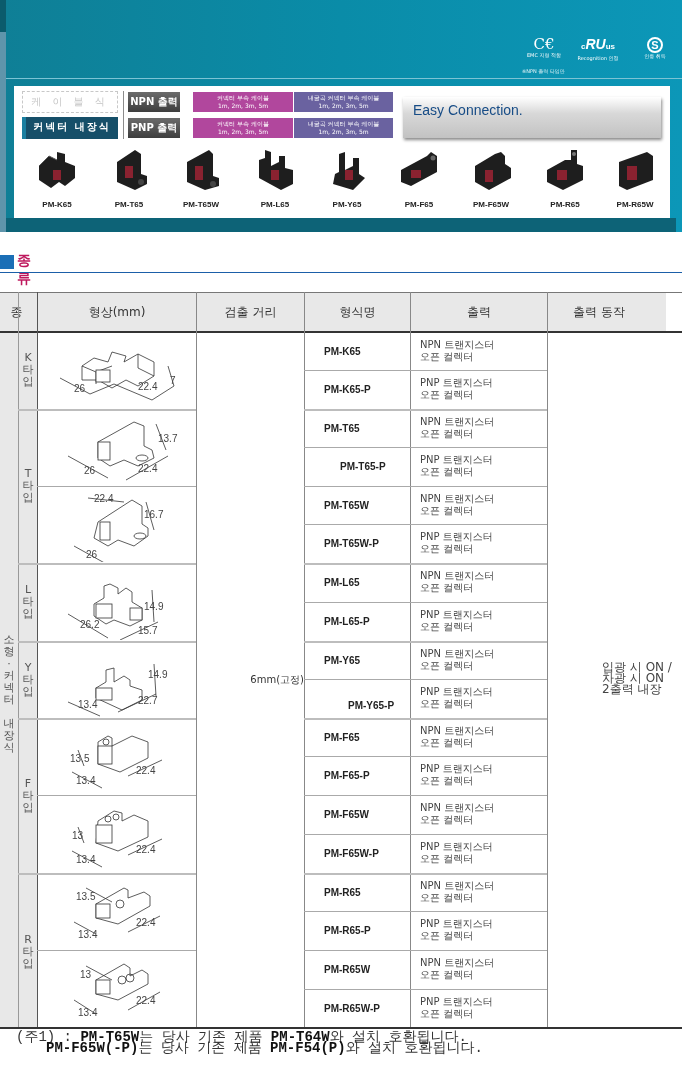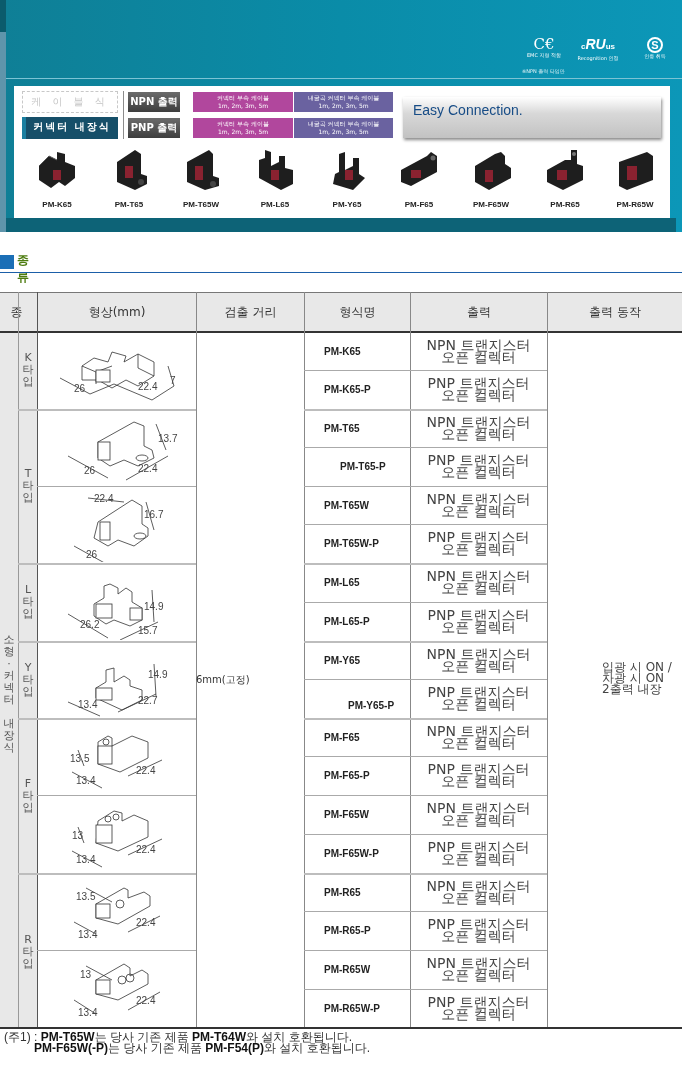--- a/index.html
+++ b/index.html
@@ -51,7 +51,7 @@
   
   .sec-head { position: absolute; left: 0; top: 252px; height: 20px; }
   .sec-head .sq { position: absolute; left: 0; top: 3px; width: 14px; height: 14px; background: #1b6fb6; }
-  .sec-head .tx { position: absolute; left: 17px; top: 0; font-size: 12px; font-weight: bold; color: #4d7c0f; }
+  .sec-head .tx { position: absolute; left: 17px; top: 0; font-size: 14px; font-weight: bold; color: #be185d; }
   .sec-rule { position: absolute; left: 0; top: 272px; width: 682px; height: 1px; background: #1b5fa8; }
   .th { position: absolute; top: 292px; height: 40px; background: #e8e8e8; color: #333; font-size: 12px; text-align: center; line-height: 40px; }
   .tbl-topline { position: absolute; left: 0; top: 292px; width: 682px; height: 1px; background: #777; }

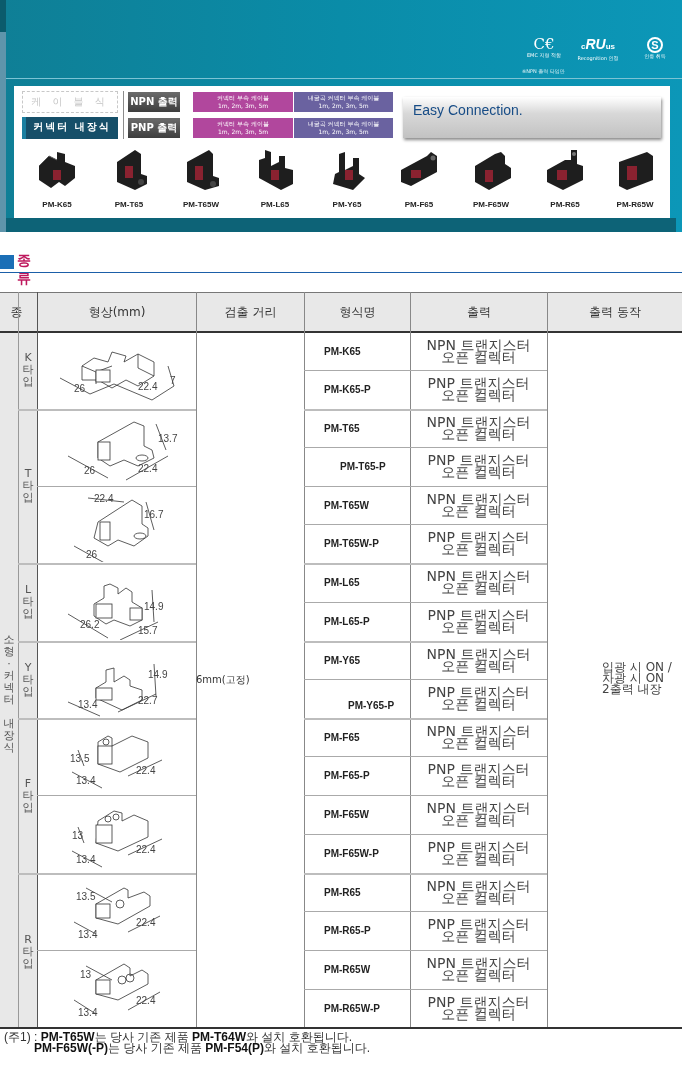--- a/index.html
+++ b/index.html
@@ -239,7 +239,7 @@
   <div class="th" style="left:197px;width:107px;">검출 거리</div>
   <div class="th" style="left:305px;width:105px;">형식명</div>
   <div class="th" style="left:411px;width:136px;">출력</div>
-  <div class="th" style="left:548px;width:134px;">출력 동작</div>
+  <div class="th" style="left:532px;width:134px;">출력 동작</div>
   <div class="tbl-topline"></div>
   <div class="tbl-headline"></div>
 

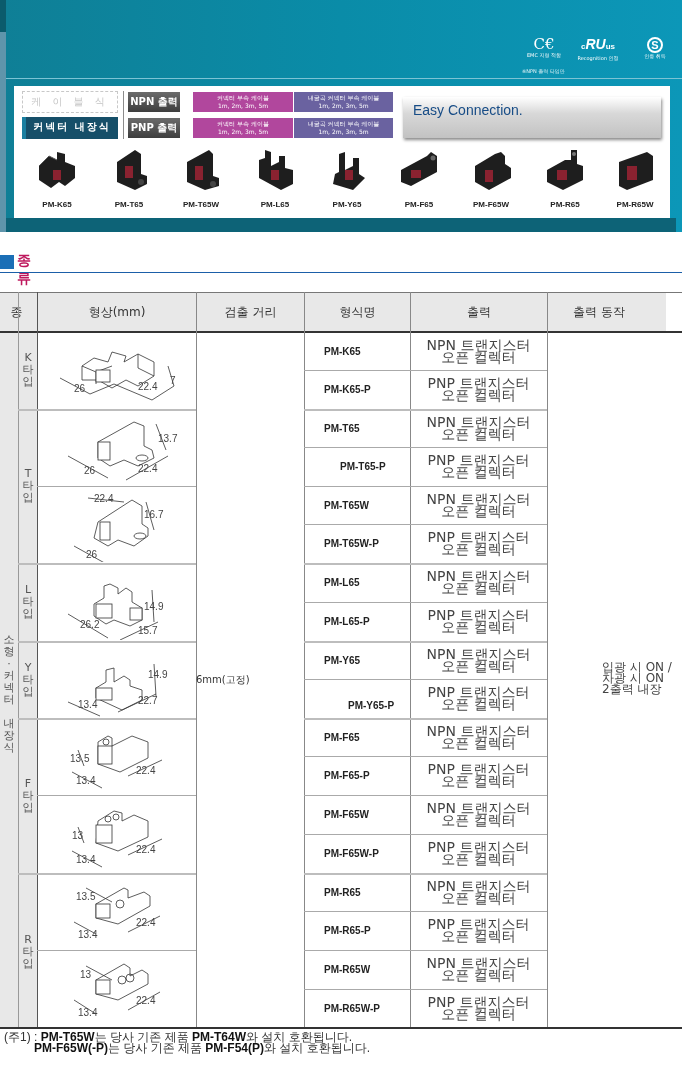--- a/index.html
+++ b/index.html
@@ -67,7 +67,7 @@
   .vtext span { display: block; }
 
   .cell-model { position: absolute; left: 304px; width: 106px; font-family: "Liberation Sans", sans-serif; font-weight: bold; font-size: 10px; color: #222; padding-left: 20px; }
-  .cell-out { position: absolute; left: 410px; width: 137px; font-size: 14px; color: #444; text-align: center; line-height: 12px; }
+  .cell-out { position: absolute; left: 420px; width: 137px; font-size: 10px; color: #444; line-height: 12px; }
   .dist { position: absolute; left: 196px; width: 108px; top: 673px; text-align: left; font-size: 10px; color: #333; }
   .action { position: absolute; left: 602px; top: 662px; font-size: 12px; color: #444; line-height: 11px; }
 

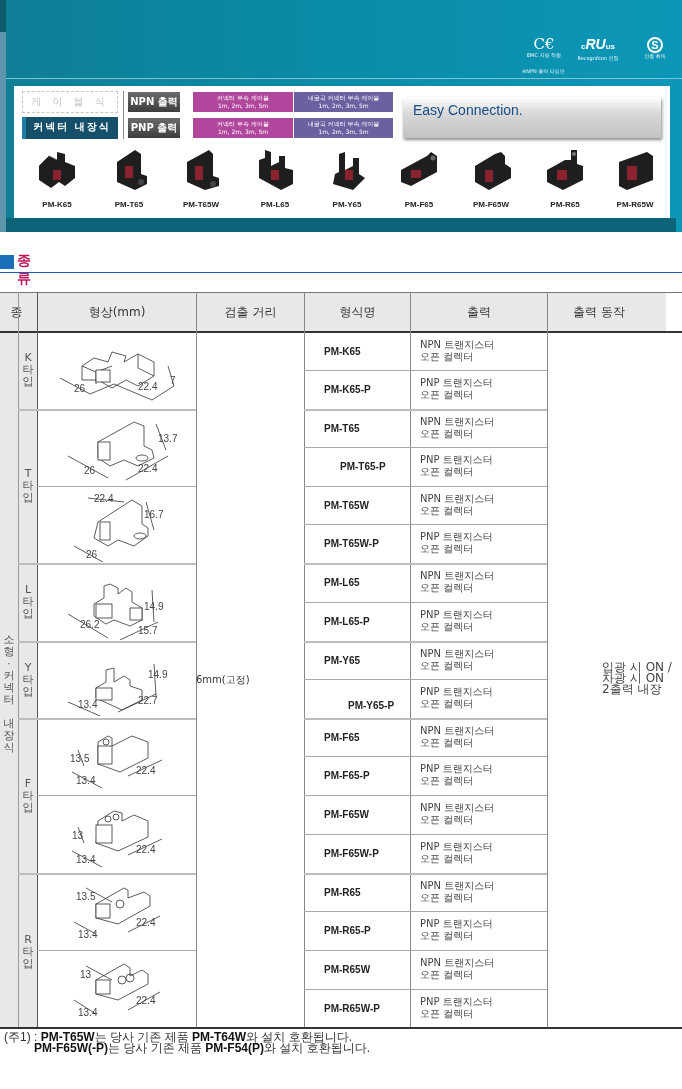--- a/index.html
+++ b/index.html
@@ -68,7 +68,7 @@
 
   .cell-model { position: absolute; left: 304px; width: 106px; font-family: "Liberation Sans", sans-serif; font-weight: bold; font-size: 10px; color: #222; padding-left: 20px; }
   .cell-out { position: absolute; left: 420px; width: 137px; font-size: 10px; color: #444; line-height: 12px; }
-  .dist { position: absolute; left: 196px; width: 108px; top: 673px; text-align: left; font-size: 10px; color: #333; }
+  .dist { position: absolute; left: 196px; width: 108px; top: 673px; text-align: right; font-size: 10px; color: #333; }
   .action { position: absolute; left: 602px; top: 662px; font-size: 12px; color: #444; line-height: 11px; }
 
   .drawing { position: absolute; left: 38px; width: 158px; }

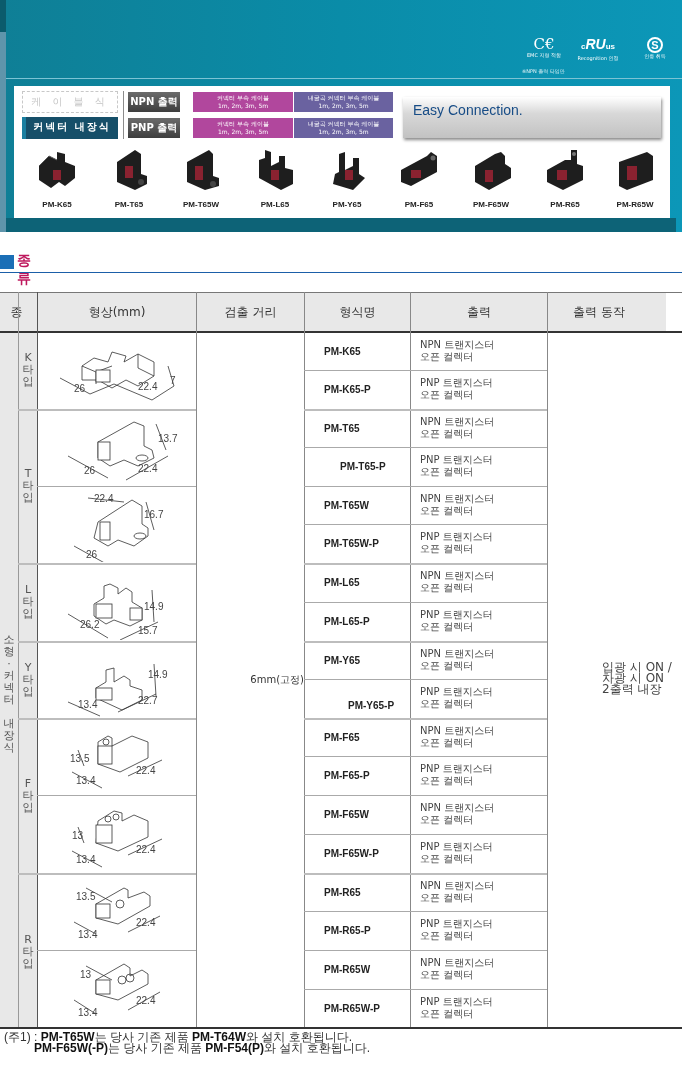--- a/index.html
+++ b/index.html
@@ -74,7 +74,7 @@
   .drawing { position: absolute; left: 38px; width: 158px; }
   .drawing svg { display: block; }
 
-  .notes { position: absolute; left: 4px; top: 1032px; font-size: 12px; color: #333; line-height: 11px; font-family: Liberation Sans, sans-serif; }
+  .notes { position: absolute; left: 16px; top: 1032px; font-size: 14px; color: #333; line-height: 11px; font-family: Liberation Mono, monospace; }
   .notes .line { white-space: nowrap; }
   .notes .ind { padding-left: 30px; }
   .notes b { color: #111; }

